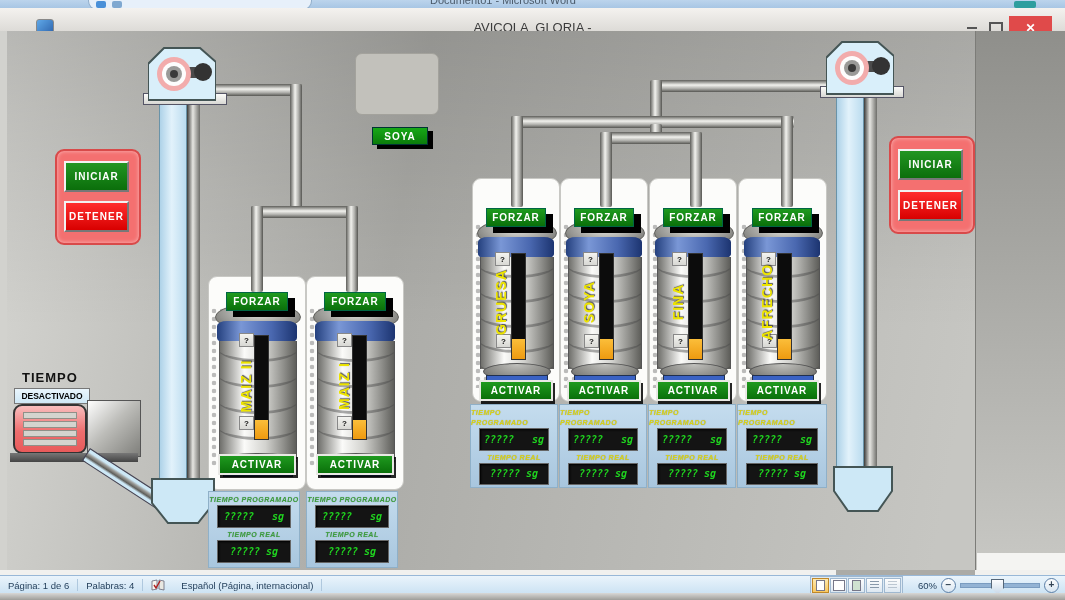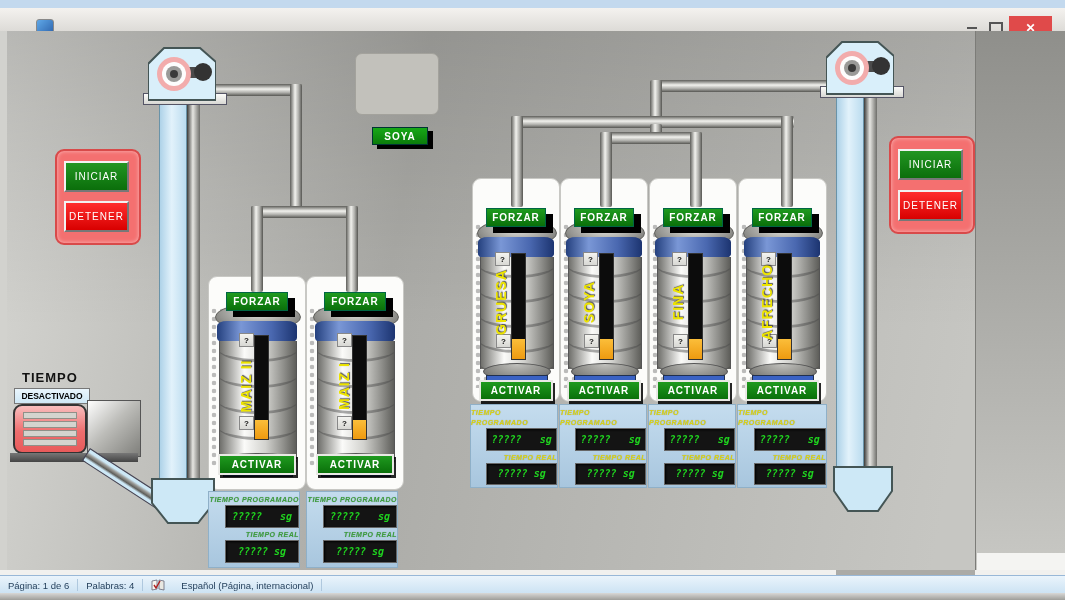--- a/index.html
+++ b/index.html
@@ -96,6 +96,13 @@
 
 <div id="stage">
 
+  <div id="word-sliver" class="abs">
+    <div class="abs qat-hint" style="left:88px;width:222px;"></div>
+    <div class="abs mini-ico" style="left:96px;width:10px;background:#4A90D8;"></div>
+    <div class="abs mini-ico" style="left:112px;width:10px;background:#7FA8D0;"></div>
+    <div id="word-title-clip" class="abs"><span>Documento1 - Microsoft Word</span></div>
+    <div class="abs mini-ico" style="left:1014px;width:22px;background:#2E9E9E;"></div>
+  </div>
 
   <div id="titlebar" class="abs">
     <div id="app-icon" class="abs"></div>

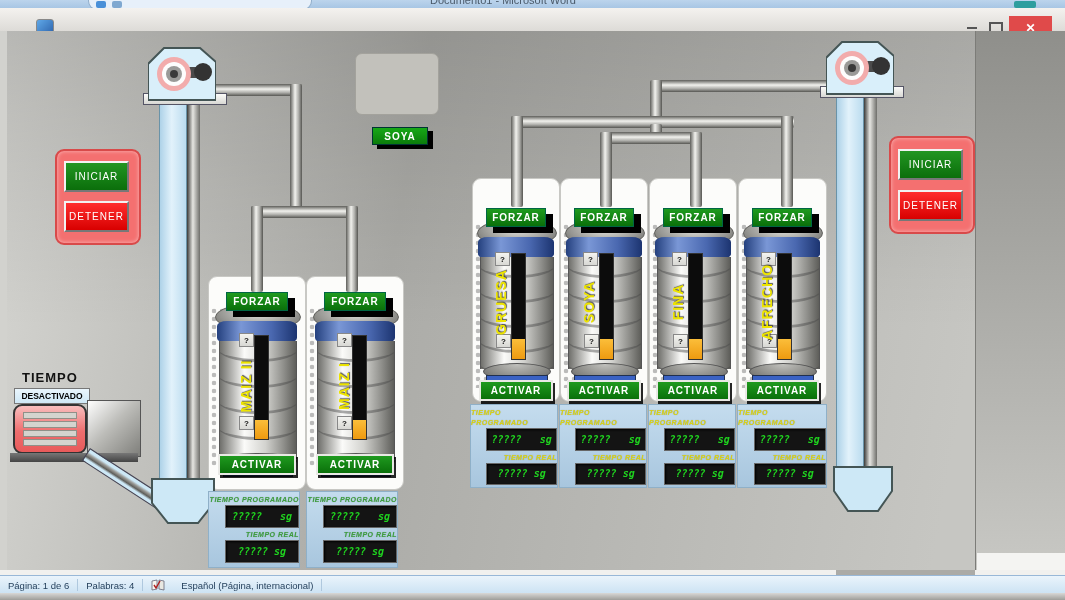--- a/index.html
+++ b/index.html
@@ -106,6 +106,7 @@
 
   <div id="titlebar" class="abs">
     <div id="app-icon" class="abs"></div>
+    <div id="win-title" class="abs">AVICOLA  GLORIA -</div>
     <div class="abs winbtn" style="left:960px;width:24px;">
         <span class="minbar"></span>
       </div>

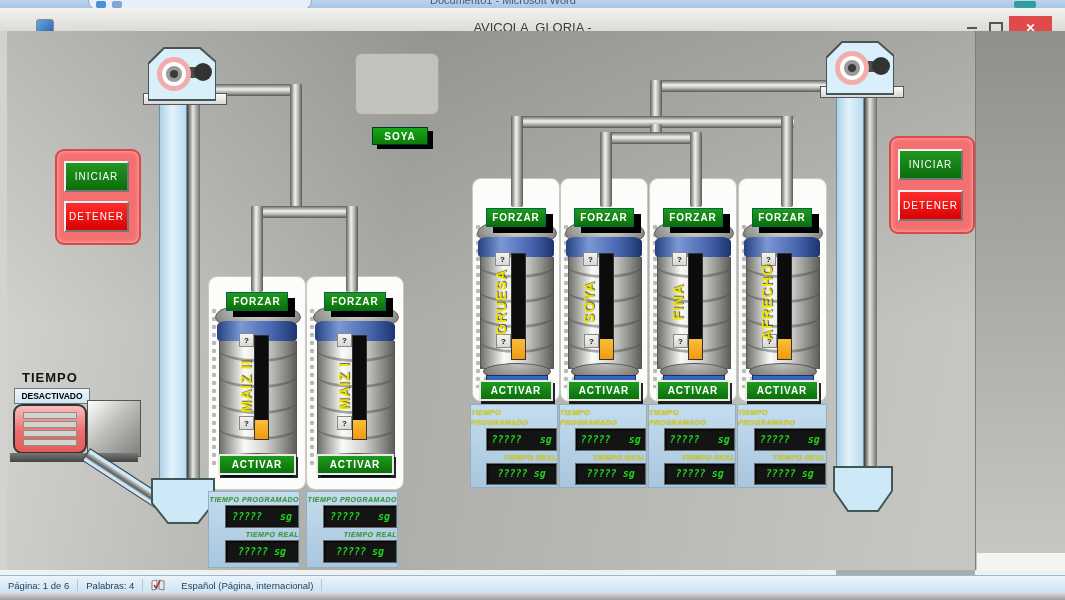--- a/index.html
+++ b/index.html
@@ -30,7 +30,7 @@
   #guest{left:18px;top:111px;width:103px;height:28px;background:linear-gradient(to bottom,#4A4A48,#232321);display:flex;align-items:center;justify-content:center;color:#00E5FF;font-weight:bold;font-size:13px;border:1px solid #111;}
   
   .red-panel{width:82px;background:#F47070;border:2px solid #D84A4A;border-radius:9px;box-shadow:inset 0 0 4px rgba(255,255,255,.5);}
-  .btn-start,.btn-stop{position:absolute;left:7px;width:65px;height:31px;color:#fff;font-weight:normal;font-size:10px;letter-spacing:1px;border:2px solid;border-color:#F2F2F2 #777 #777 #F2F2F2;display:flex;align-items:center;justify-content:center;cursor:default;}
+  .btn-start,.btn-stop{position:absolute;left:7px;width:65px;height:31px;color:#fff;font-weight:bold;font-size:10px;letter-spacing:1px;border:2px solid;border-color:#F2F2F2 #777 #777 #F2F2F2;display:flex;align-items:center;justify-content:center;cursor:default;}
   .btn-start{background:linear-gradient(to bottom,#229622,#0B6E0B);}
   .btn-stop{background:linear-gradient(to bottom,#FF2E2E,#D80000);}
   

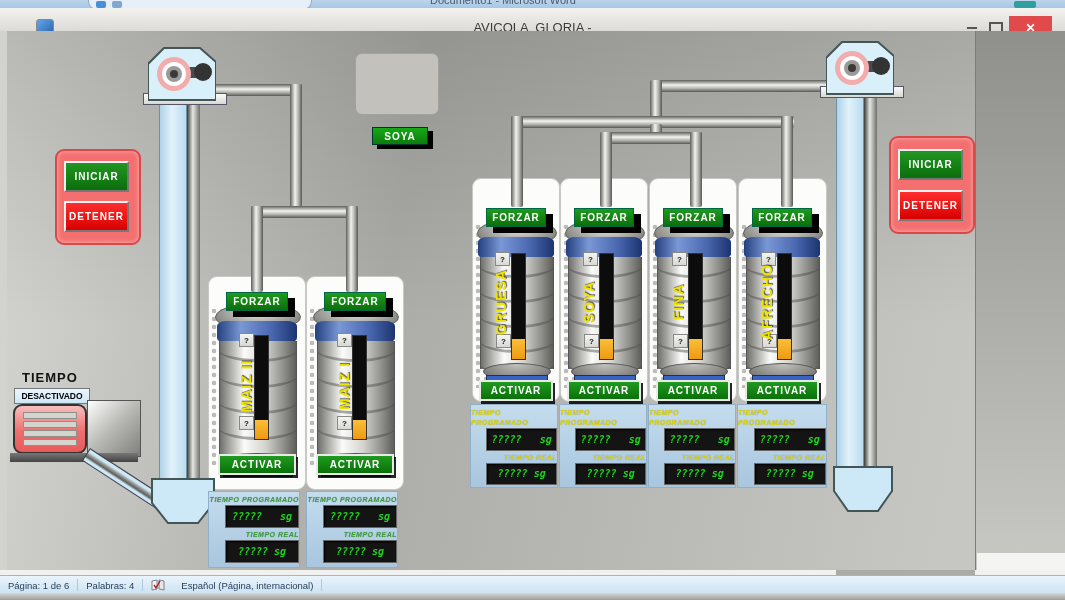--- a/index.html
+++ b/index.html
@@ -69,7 +69,7 @@
   .btn-forzar{position:absolute;height:19px;background:linear-gradient(to bottom,#1F9A1F,#0A700A);color:#fff;font-weight:bold;font-size:10px;letter-spacing:1px;border:1px solid #064;box-shadow:7px 6px 0 #000;display:flex;align-items:center;justify-content:center;z-index:5;cursor:default;font-family:"Liberation Sans",sans-serif;}
   .btn-activar{position:absolute;height:21px;background:linear-gradient(to bottom,#1F9A1F,#0A700A);color:#fff;font-weight:bold;font-size:10px;letter-spacing:1px;border:2px solid #E9E9E5;box-shadow:2px 3px 0 rgba(0,0,0,.85);display:flex;align-items:center;justify-content:center;z-index:5;cursor:default;font-family:"Liberation Sans",sans-serif;}
   
-  .timer-panel{position:absolute;background:linear-gradient(to bottom,#C4DCEE,#A8C6DE);border:1px solid #8FB0C8;z-index:3;display:flex;flex-direction:column;align-items:flex-end;padding-top:3px;box-sizing:border-box;}
+  .timer-panel{position:absolute;background:linear-gradient(to bottom,#C4DCEE,#A8C6DE);border:1px solid #8FB0C8;z-index:3;display:flex;flex-direction:column;align-items:center;padding-top:3px;box-sizing:border-box;}
   .tlabel{font-size:7px;font-weight:bold;font-style:italic;letter-spacing:.5px;line-height:10px;}
   .tlabel.green{color:#3E9E3E;text-shadow:0 0 1px rgba(0,60,0,.3);}
   .tlabel.yellow{color:#D9D214;text-shadow:0 0 1px rgba(80,80,0,.4);}

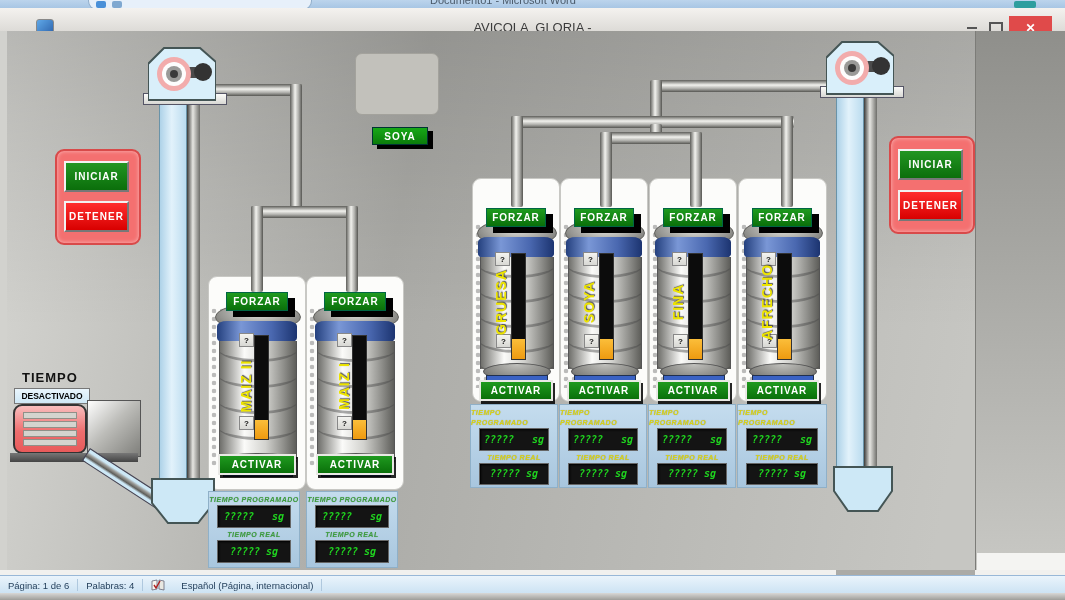--- a/index.html
+++ b/index.html
@@ -397,6 +397,32 @@
     </div>
     <div class="sb-item">Español (Página, internacional)</div>
     <div class="sb-sep"></div>
+    <div id="sb-right">
+      <div style="display:flex;gap:1px;border:1px solid #9FB8D0;background:#DCE9F4;padding:1px;">
+        <div class="view-ico sel">
+            <div class="vi-page"></div>
+          </div>
+        <div class="view-ico">
+            <div class="vi-page" style="width:10px;"></div>
+          </div>
+        <div class="view-ico">
+            <div class="vi-page" style="background:#CFE2D0;"></div>
+          </div>
+        <div class="view-ico">
+            <div class="vi-lines"></div>
+          </div>
+        <div class="view-ico">
+            <div class="vi-lines" style="opacity:.5;"></div>
+          </div>
+      </div>
+      <div style="width:30px;text-align:right;font-size:9.5px;">60%</div>
+      <div class="zoom-circle">−</div>
+      <div id="zoom-track">
+        <div id="zoom-tick"></div>
+        <div id="zoom-thumb"></div>
+      </div>
+      <div class="zoom-circle">+</div>
+    </div>
   </div>
   <div id="win-bottom" class="abs"></div>
 

